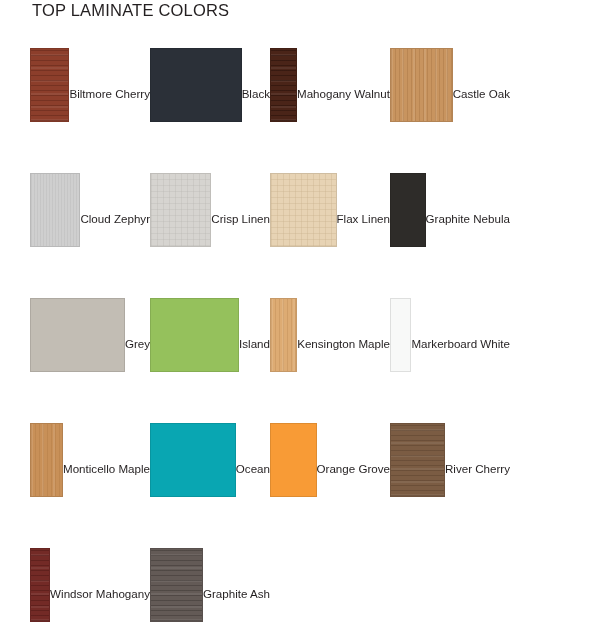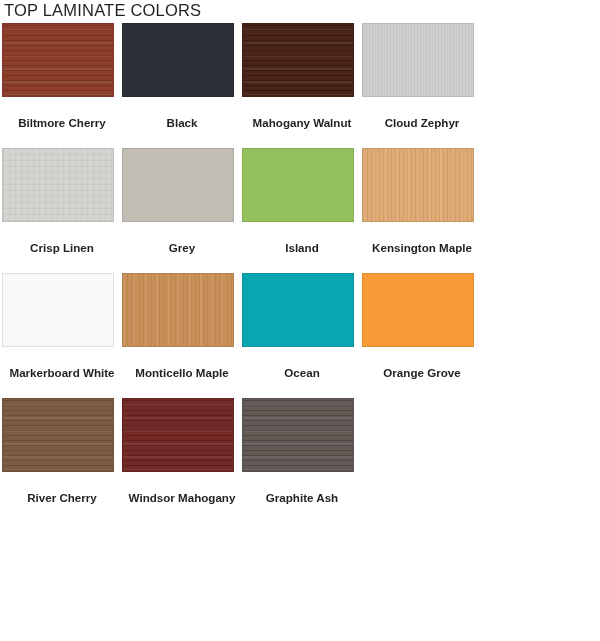--- a/index.html
+++ b/index.html
@@ -19,6 +19,7 @@
     width: 600px;
     height: 641px;
     box-sizing: border-box;
+    padding-left: 28px;
   }
   .page-title {
     font-size: 16.5px;

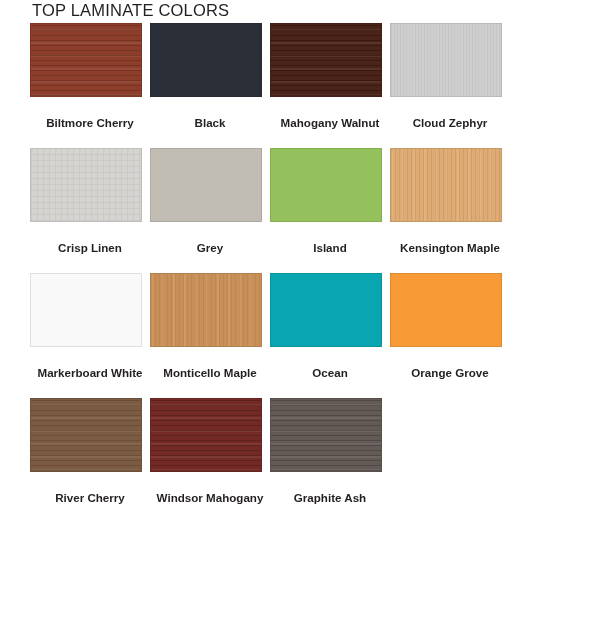--- a/index.html
+++ b/index.html
@@ -42,8 +42,8 @@
     height: 125px;
     box-sizing: border-box;
     display: flex;
-    flex-direction: column;
-    font-weight: bold;
+    flex-direction: row;
+    align-items: center;
   }
   .swatch-chip {
     width: 112px;

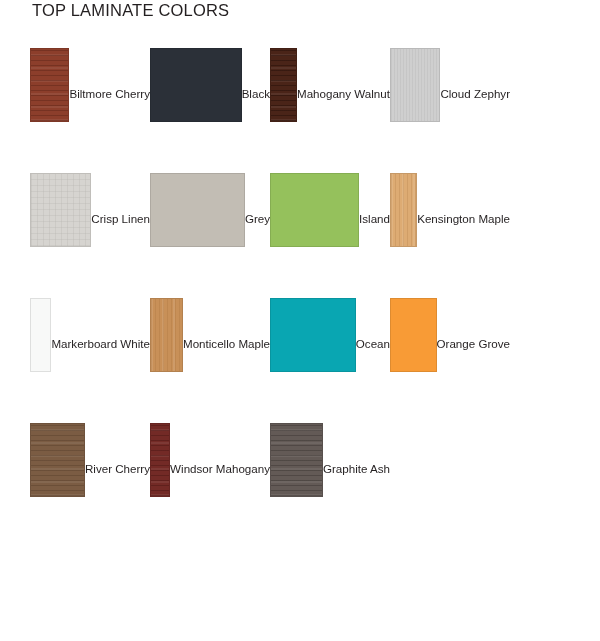--- a/index.html
+++ b/index.html
@@ -94,6 +94,12 @@
         <div class="swatch-label">Mahogany Walnut</div>
       </div>
       <div class="swatch-cell">
+        <div class="swatch-chip" style="background: rgb(200, 148, 95);">
+          <div class="tex" style="background-image: repeating-linear-gradient(90deg, rgba(120, 70, 25, 0.18) 0px, rgba(120, 70, 25, 0.18) 1px, rgba(255, 255, 255, 0) 1px, rgba(255, 255, 255, 0) 4px), repeating-linear-gradient(90deg, rgba(255, 255, 255, 0.1) 0px, rgba(255, 255, 255, 0.1) 2px, rgba(255, 255, 255, 0) 2px, rgba(255, 255, 255, 0) 11px);"></div>
+        </div>
+        <div class="swatch-label">Castle Oak</div>
+      </div>
+      <div class="swatch-cell">
         <div class="swatch-chip" style="background: rgb(207, 207, 207);">
           <div class="tex" style="background-image: repeating-linear-gradient(90deg, rgba(150, 150, 150, 0.16) 0px, rgba(150, 150, 150, 0.16) 1px, rgba(255, 255, 255, 0) 1px, rgba(255, 255, 255, 0) 3px);"></div>
         </div>

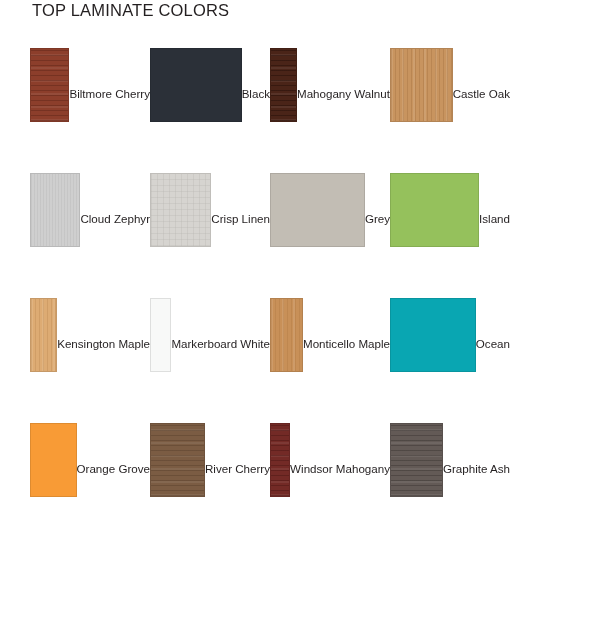--- a/index.html
+++ b/index.html
@@ -112,6 +112,12 @@
         <div class="swatch-label">Crisp Linen</div>
       </div>
       <div class="swatch-cell">
+        <div class="swatch-chip" style="background: rgb(231, 211, 180);">
+          <div class="tex" style="background-image: repeating-linear-gradient(90deg, rgba(200, 176, 140, 0.35) 0px, rgba(200, 176, 140, 0.35) 1px, rgba(255, 255, 255, 0) 1px, rgba(255, 255, 255, 0) 6px), repeating-linear-gradient(0deg, rgba(200, 176, 140, 0.35) 0px, rgba(200, 176, 140, 0.35) 1px, rgba(255, 255, 255, 0) 1px, rgba(255, 255, 255, 0) 6px);"></div>
+        </div>
+        <div class="swatch-label">Flax Linen</div>
+      </div>
+      <div class="swatch-cell">
         <div class="swatch-chip" style="background: rgb(194, 189, 180);">
           <div class="tex" style="background-image: none;"></div>
         </div>

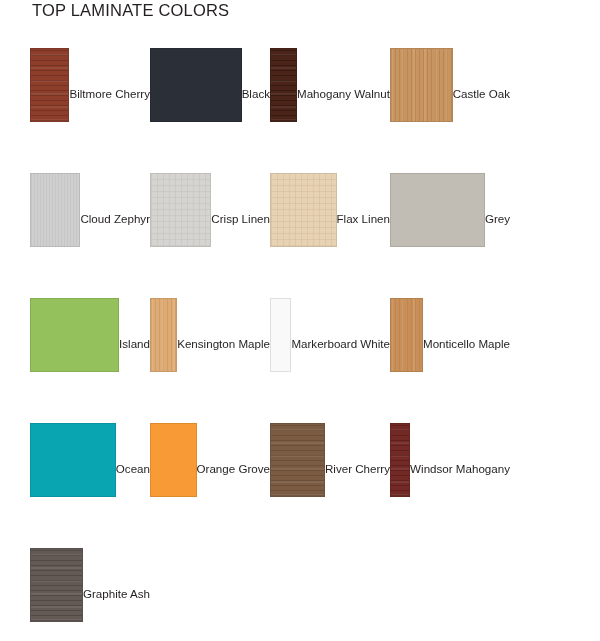--- a/index.html
+++ b/index.html
@@ -118,6 +118,12 @@
         <div class="swatch-label">Flax Linen</div>
       </div>
       <div class="swatch-cell">
+        <div class="swatch-chip" style="background: rgb(46, 44, 41);">
+          <div class="tex" style="background-image: none;"></div>
+        </div>
+        <div class="swatch-label">Graphite Nebula</div>
+      </div>
+      <div class="swatch-cell">
         <div class="swatch-chip" style="background: rgb(194, 189, 180);">
           <div class="tex" style="background-image: none;"></div>
         </div>

